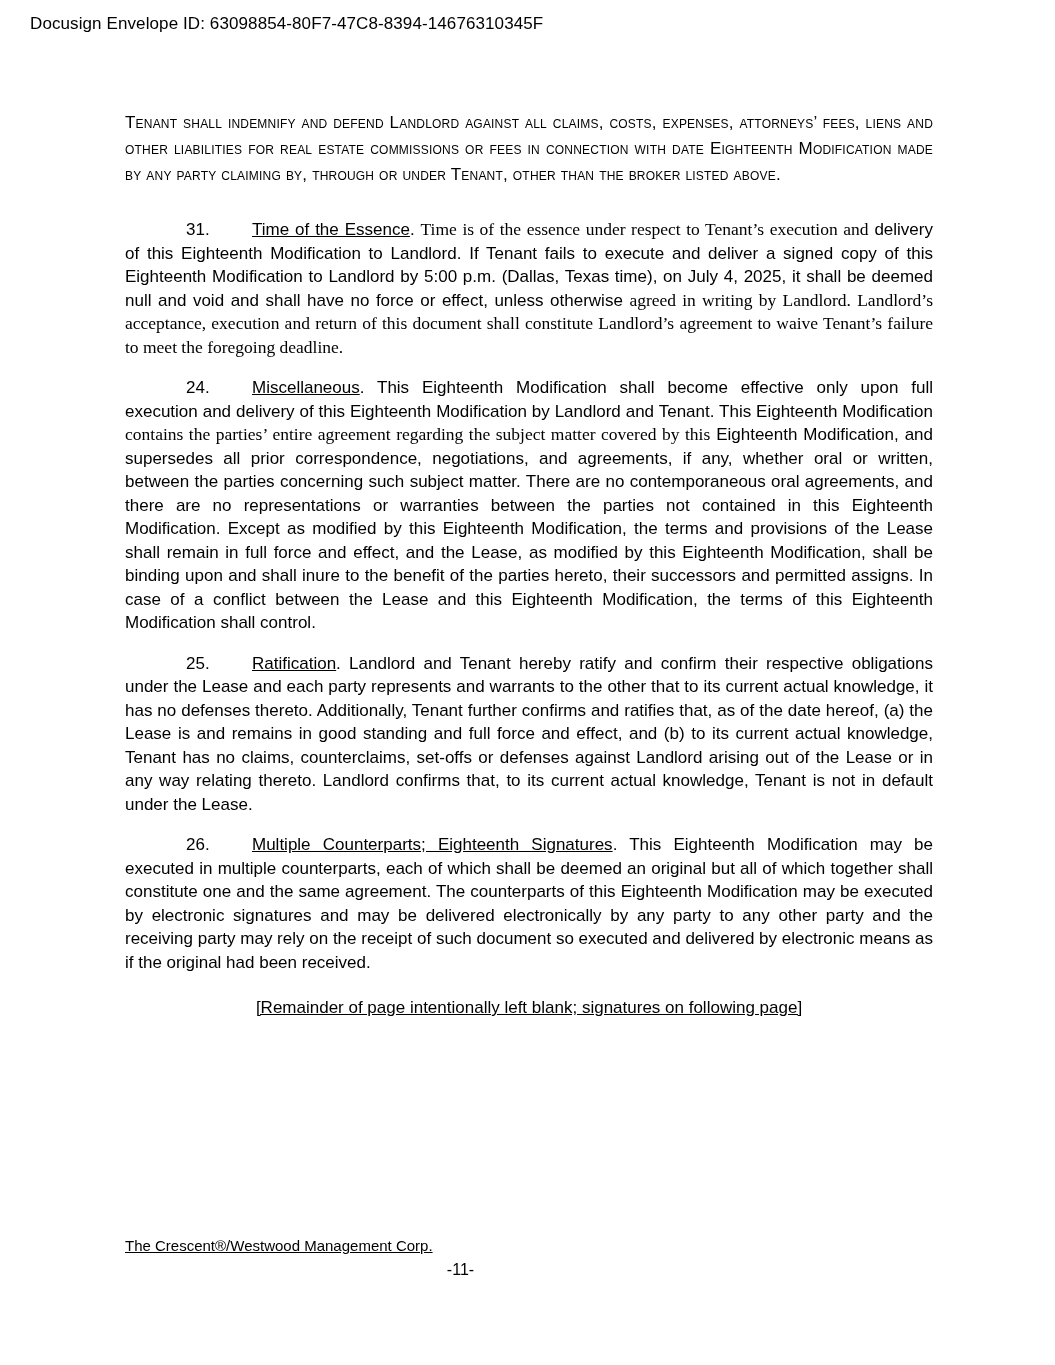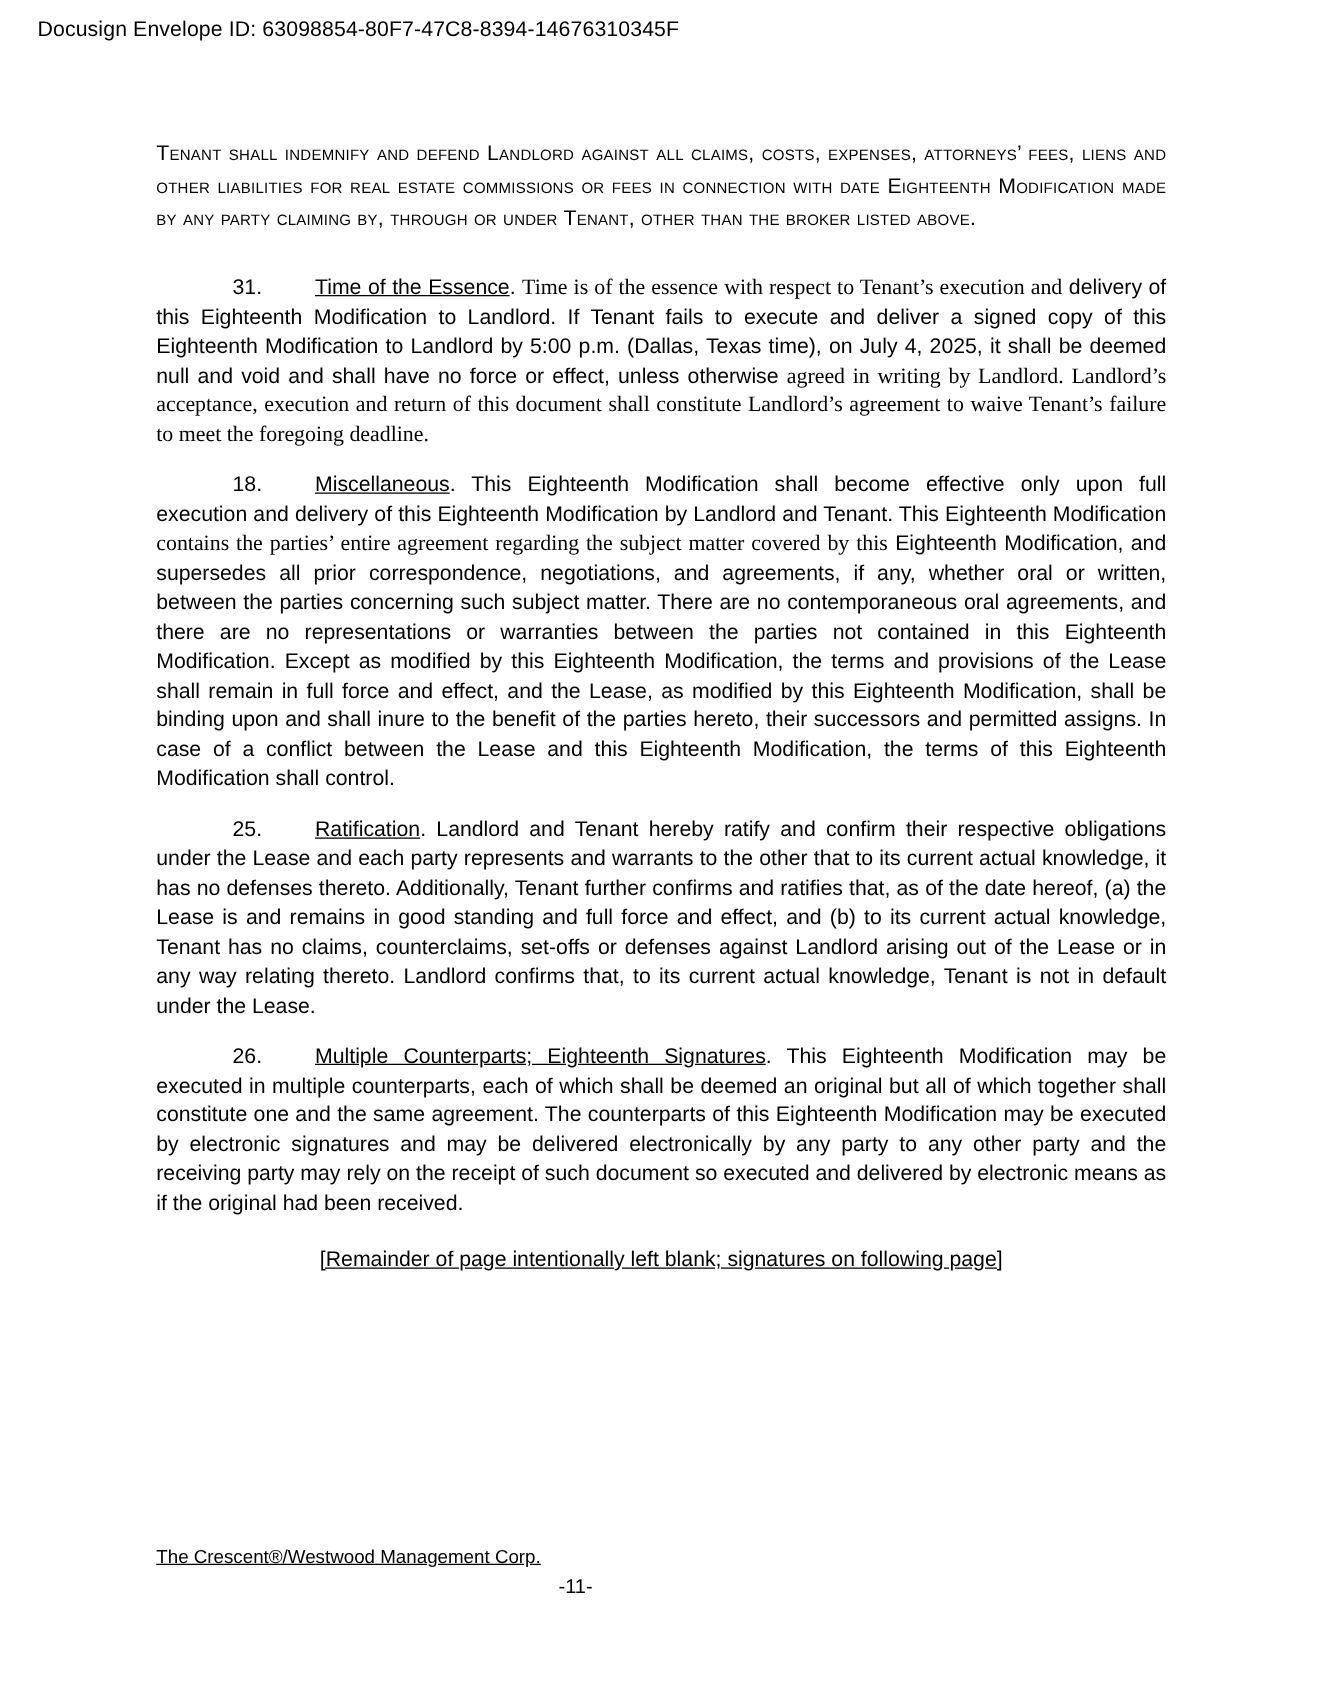--- a/index.html
+++ b/index.html
@@ -77,7 +77,7 @@
 
     <p class="body-para numbered">
       <span class="pnum">31.</span><span class="heading">Time of the Essence</span><span>.</span>
-      <span class="serif">Time is of the essence with respect to Tenant’s execution and</span>
+      <span class="serif">Time is of the essence under respect to Tenant’s execution and</span>
       <span>delivery of this Eighteenth Modification to Landlord. If Tenant fails to execute and deliver a signed copy of this Eighteenth Modification to Landlord by 5:00 p.m. (Dallas, Texas time), on July 4, 2025, it shall be deemed null and void and shall have no force or effect, unless otherwise</span>
       <span class="serif">agreed in writing by Landlord. Landlord’s acceptance, execution and return of this document shall constitute Landlord’s agreement to waive Tenant’s failure to meet the foregoing deadline.</span>
     </p>

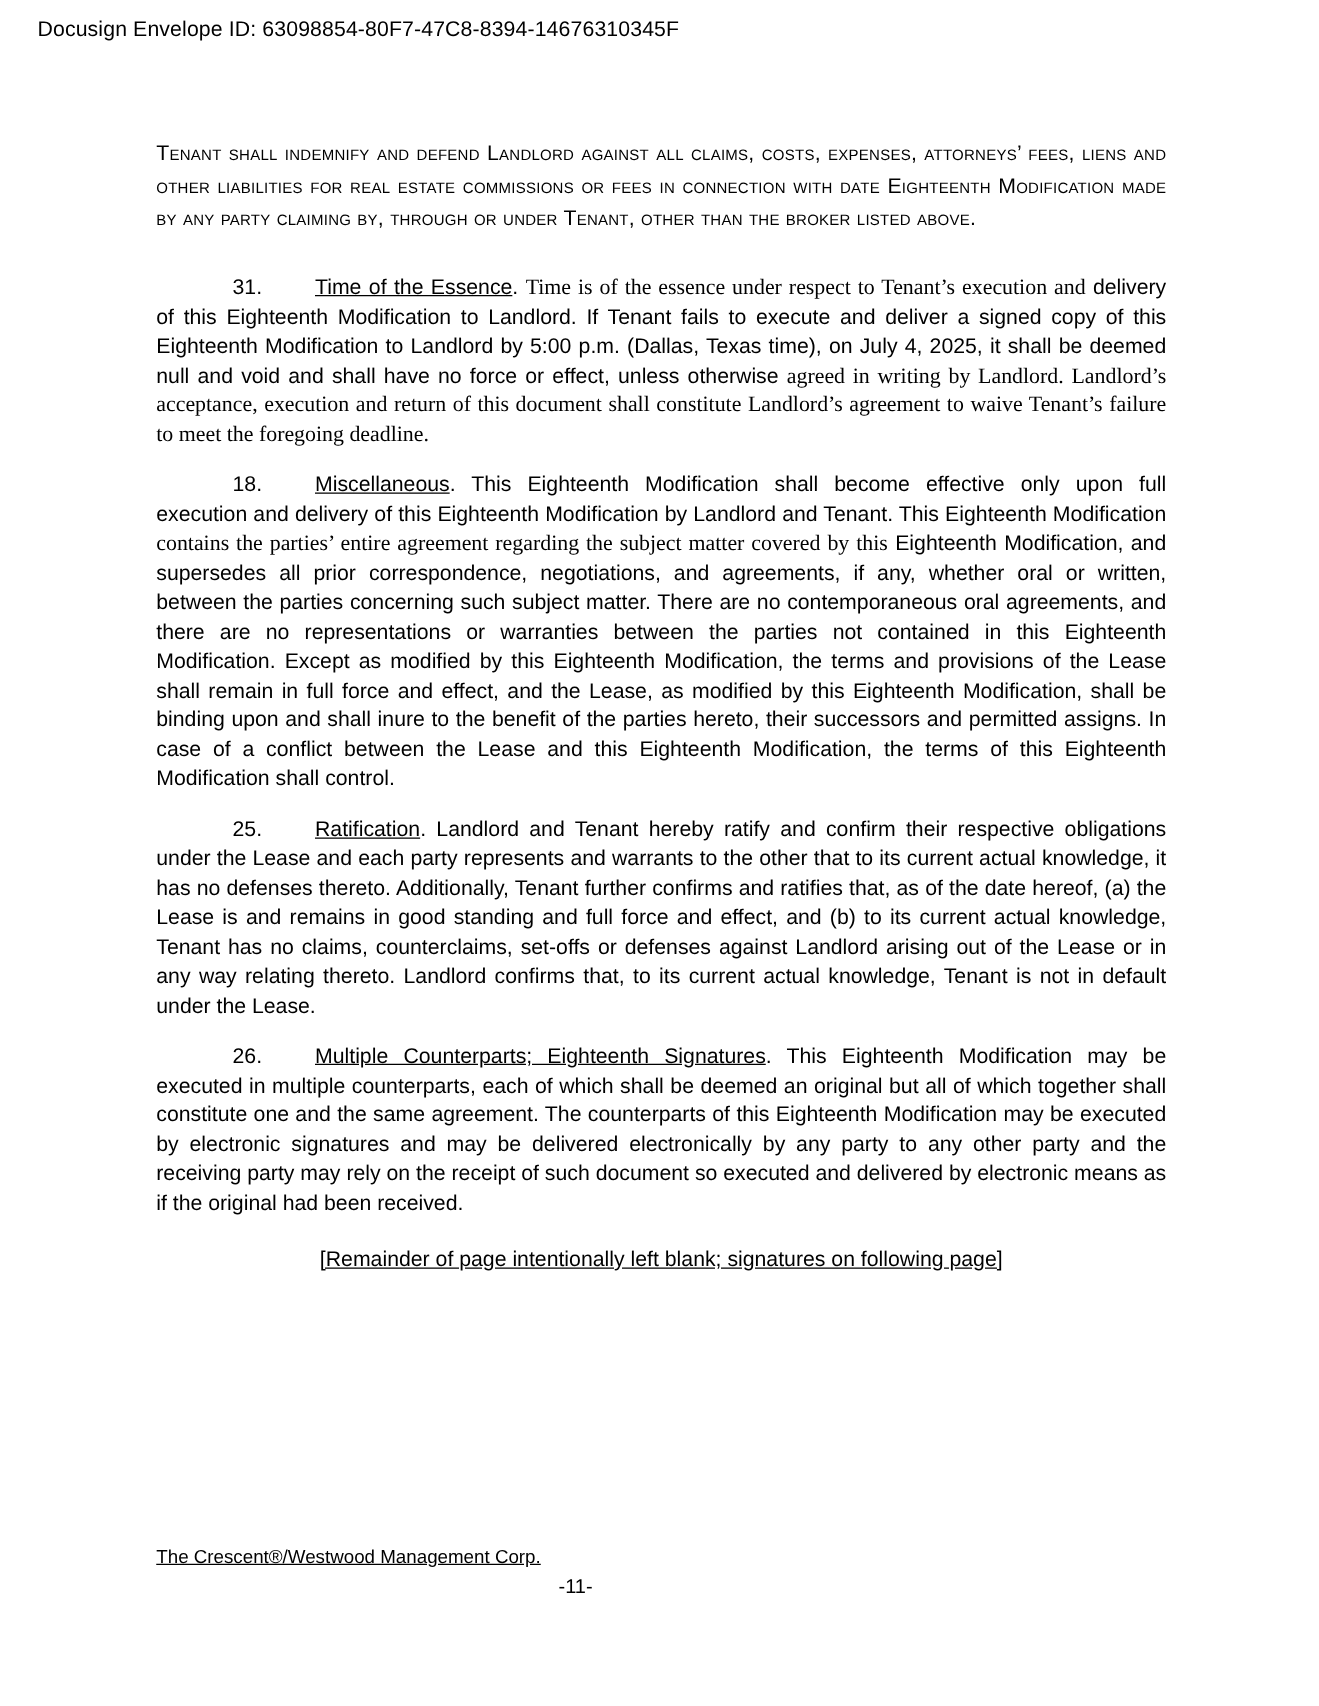--- a/index.html
+++ b/index.html
@@ -83,7 +83,7 @@
     </p>
 
     <p class="body-para numbered">
-      <span class="pnum">18.</span><span class="heading">Miscellaneous</span><span>.</span>
+      <span class="pnum">24.</span><span class="heading">Miscellaneous</span><span>.</span>
       <span>This Eighteenth Modification shall become effective only upon full execution and delivery of this Eighteenth Modification by Landlord and Tenant. This Eighteenth Modification</span>
       <span class="serif">contains the parties’ entire agreement regarding the subject matter covered by this</span>
       <span>Eighteenth Modification, and supersedes all prior correspondence, negotiations, and agreements, if any, whether oral or written, between the parties concerning such subject matter. There are no contemporaneous oral agreements, and there are no representations or warranties between the parties not contained in this Eighteenth Modification. Except as modified by this Eighteenth Modification, the terms and provisions of the Lease shall remain in full force and effect, and the Lease, as modified by this Eighteenth Modification, shall be binding upon and shall inure to the benefit of the parties hereto, their successors and permitted assigns. In case of a conflict between the Lease and this Eighteenth Modification, the terms of this Eighteenth Modification shall control.</span>

